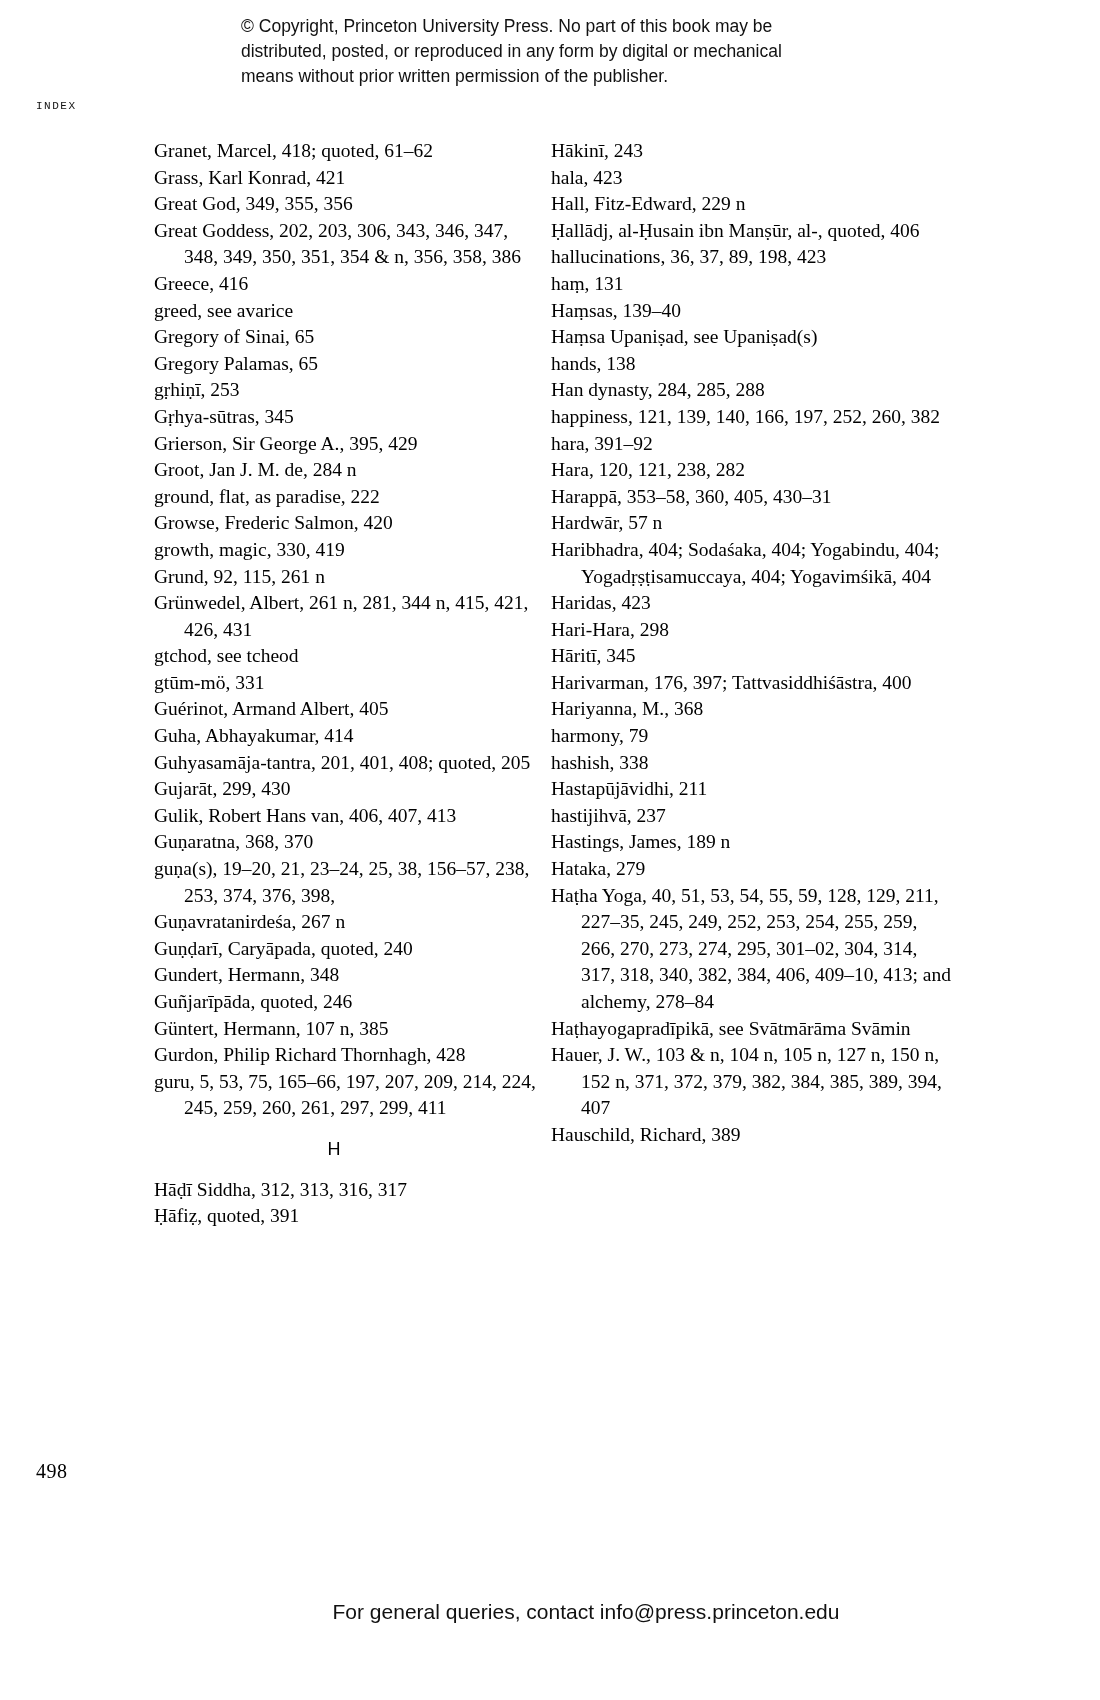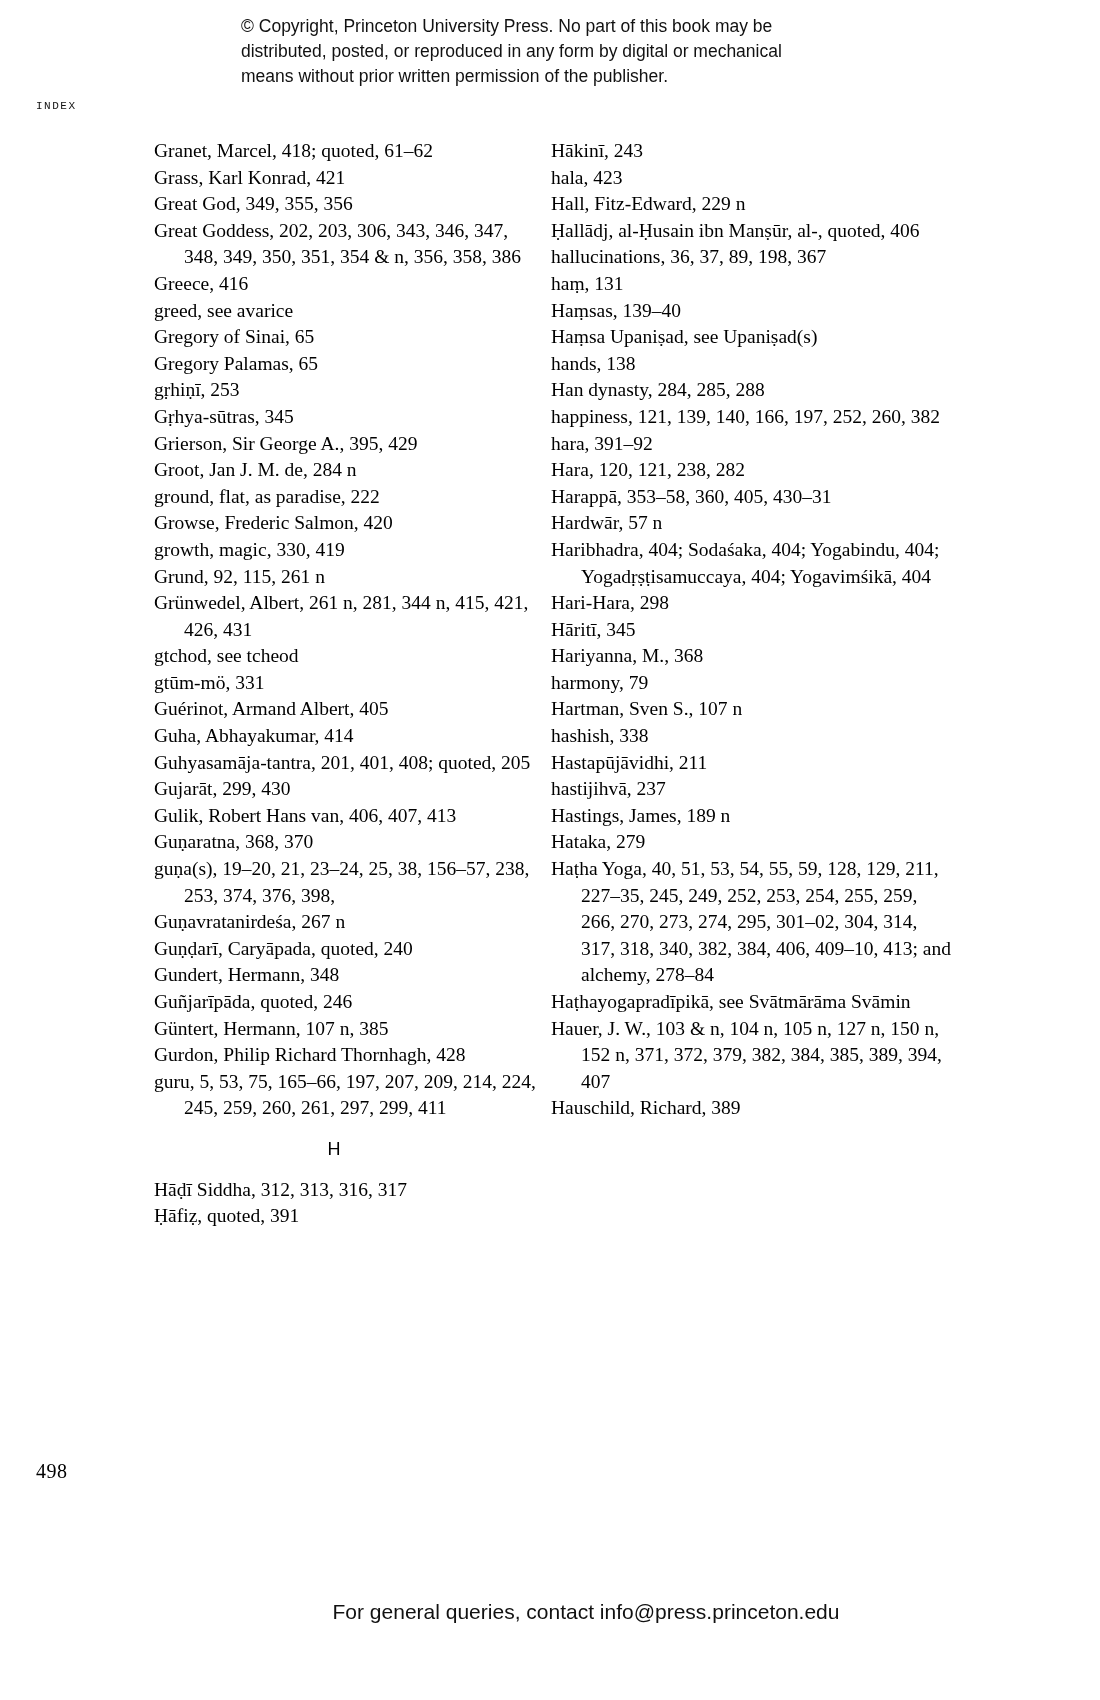--- a/index.html
+++ b/index.html
@@ -153,7 +153,7 @@
       <p class="entry">hala, 423</p>
       <p class="entry">Hall, Fitz-Edward, 229 n</p>
       <p class="entry">Ḥallādj, al-Ḥusain ibn Manṣūr, al-, quoted, 406</p>
-      <p class="entry">hallucinations, 36, 37, 89, 198, 367</p>
+      <p class="entry">hallucinations, 36, 37, 89, 198, 423</p>
       <p class="entry">haṃ, 131</p>
       <p class="entry">Haṃsas, 139–40</p>
       <p class="entry">Haṃsa Upaniṣad, see Upaniṣad(s)</p>

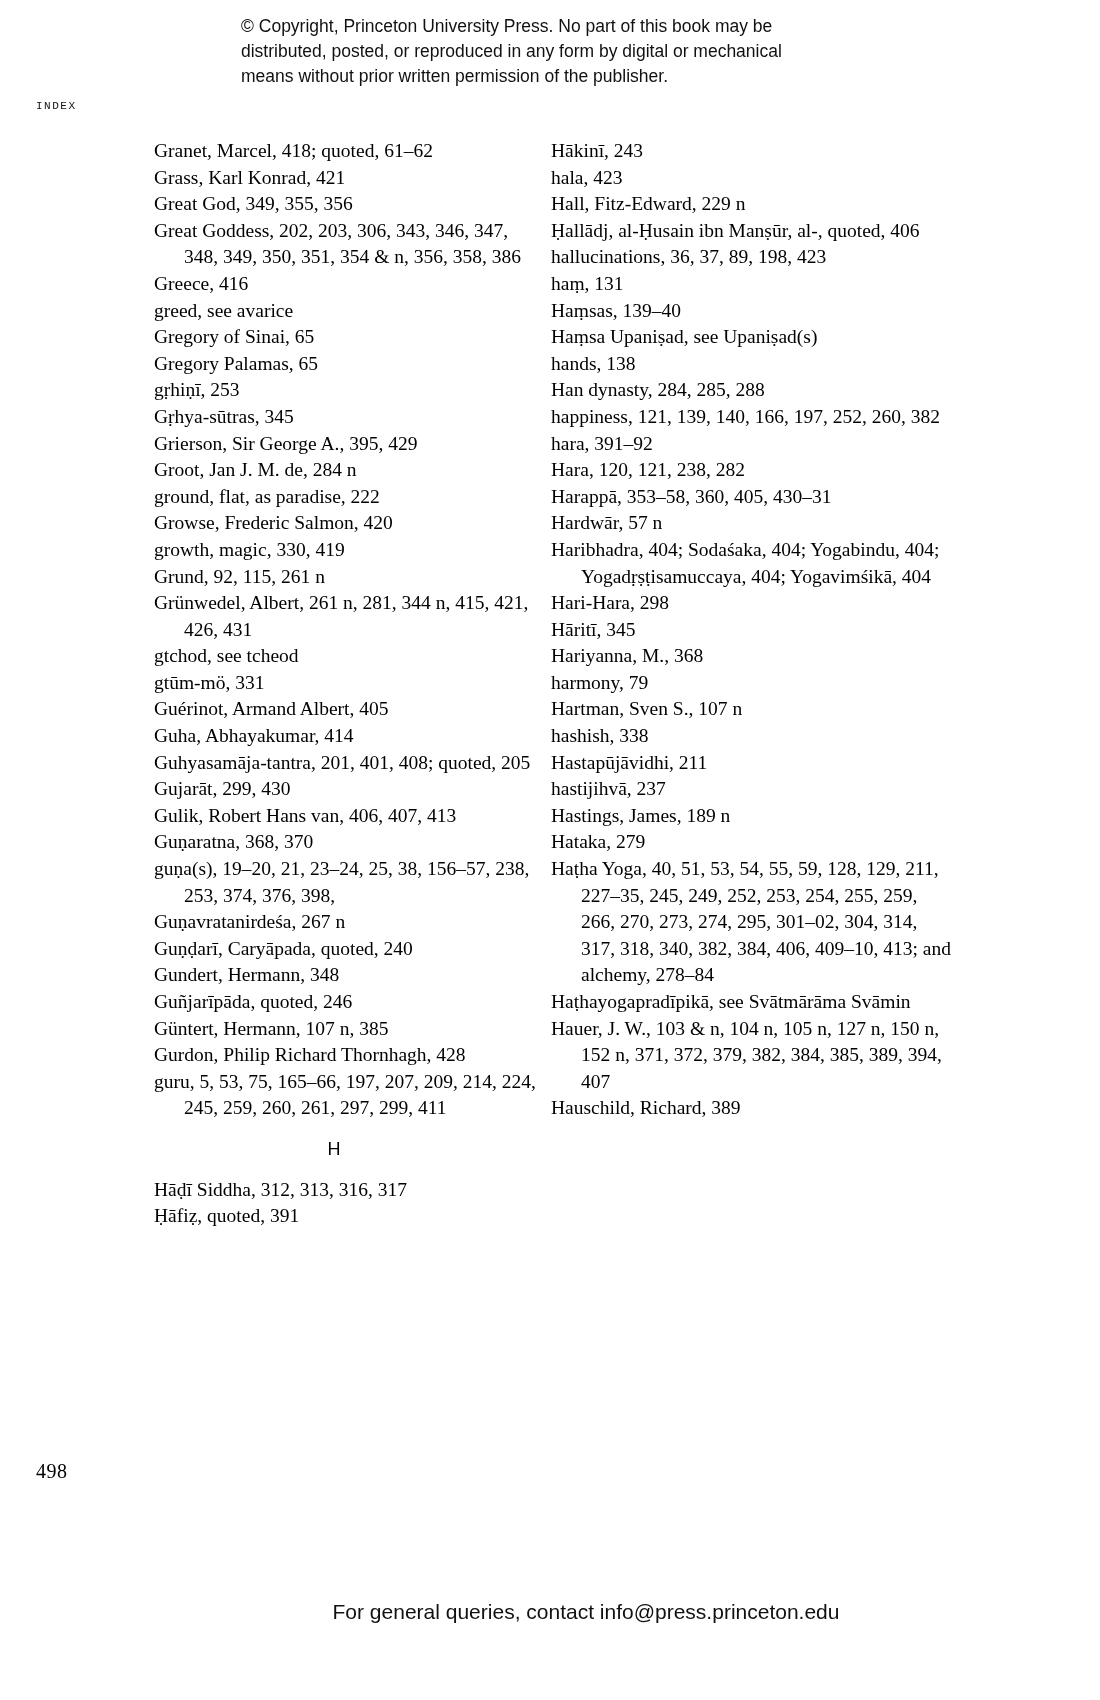--- a/index.html
+++ b/index.html
@@ -165,6 +165,7 @@
       <p class="entry">Harappā, 353–58, 360, 405, 430–31</p>
       <p class="entry">Hardwār, 57 n</p>
       <p class="entry">Haribhadra, 404; Sodaśaka, 404; Yogabindu, 404; Yogadṛṣṭisamuccaya, 404; Yogavimśikā, 404</p>
+      <p class="entry">Haridas, 423</p>
       <p class="entry">Hari-Hara, 298</p>
       <p class="entry">Hāritī, 345</p>
       <p class="entry">Hariyanna, M., 368</p>

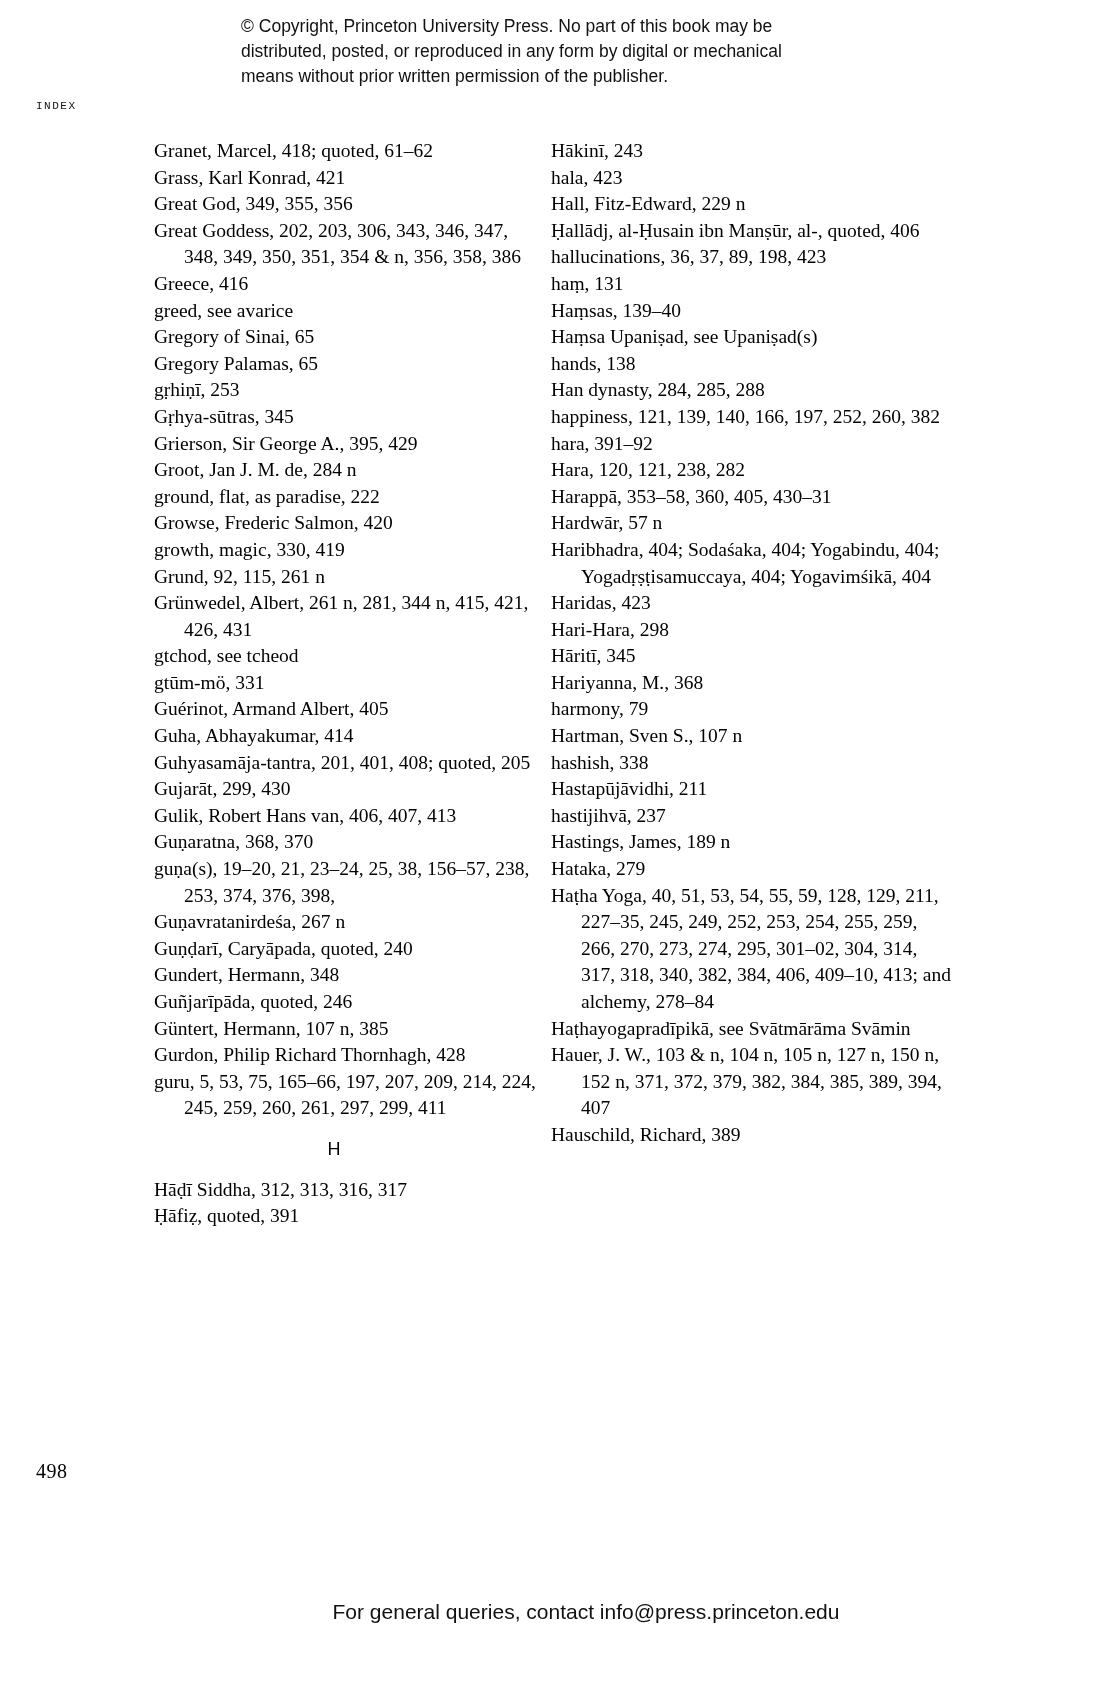--- a/index.html
+++ b/index.html
@@ -168,6 +168,7 @@
       <p class="entry">Haridas, 423</p>
       <p class="entry">Hari-Hara, 298</p>
       <p class="entry">Hāritī, 345</p>
+      <p class="entry">Harivarman, 176, 397; Tattvasiddhiśāstra, 400</p>
       <p class="entry">Hariyanna, M., 368</p>
       <p class="entry">harmony, 79</p>
       <p class="entry">Hartman, Sven S., 107 n</p>

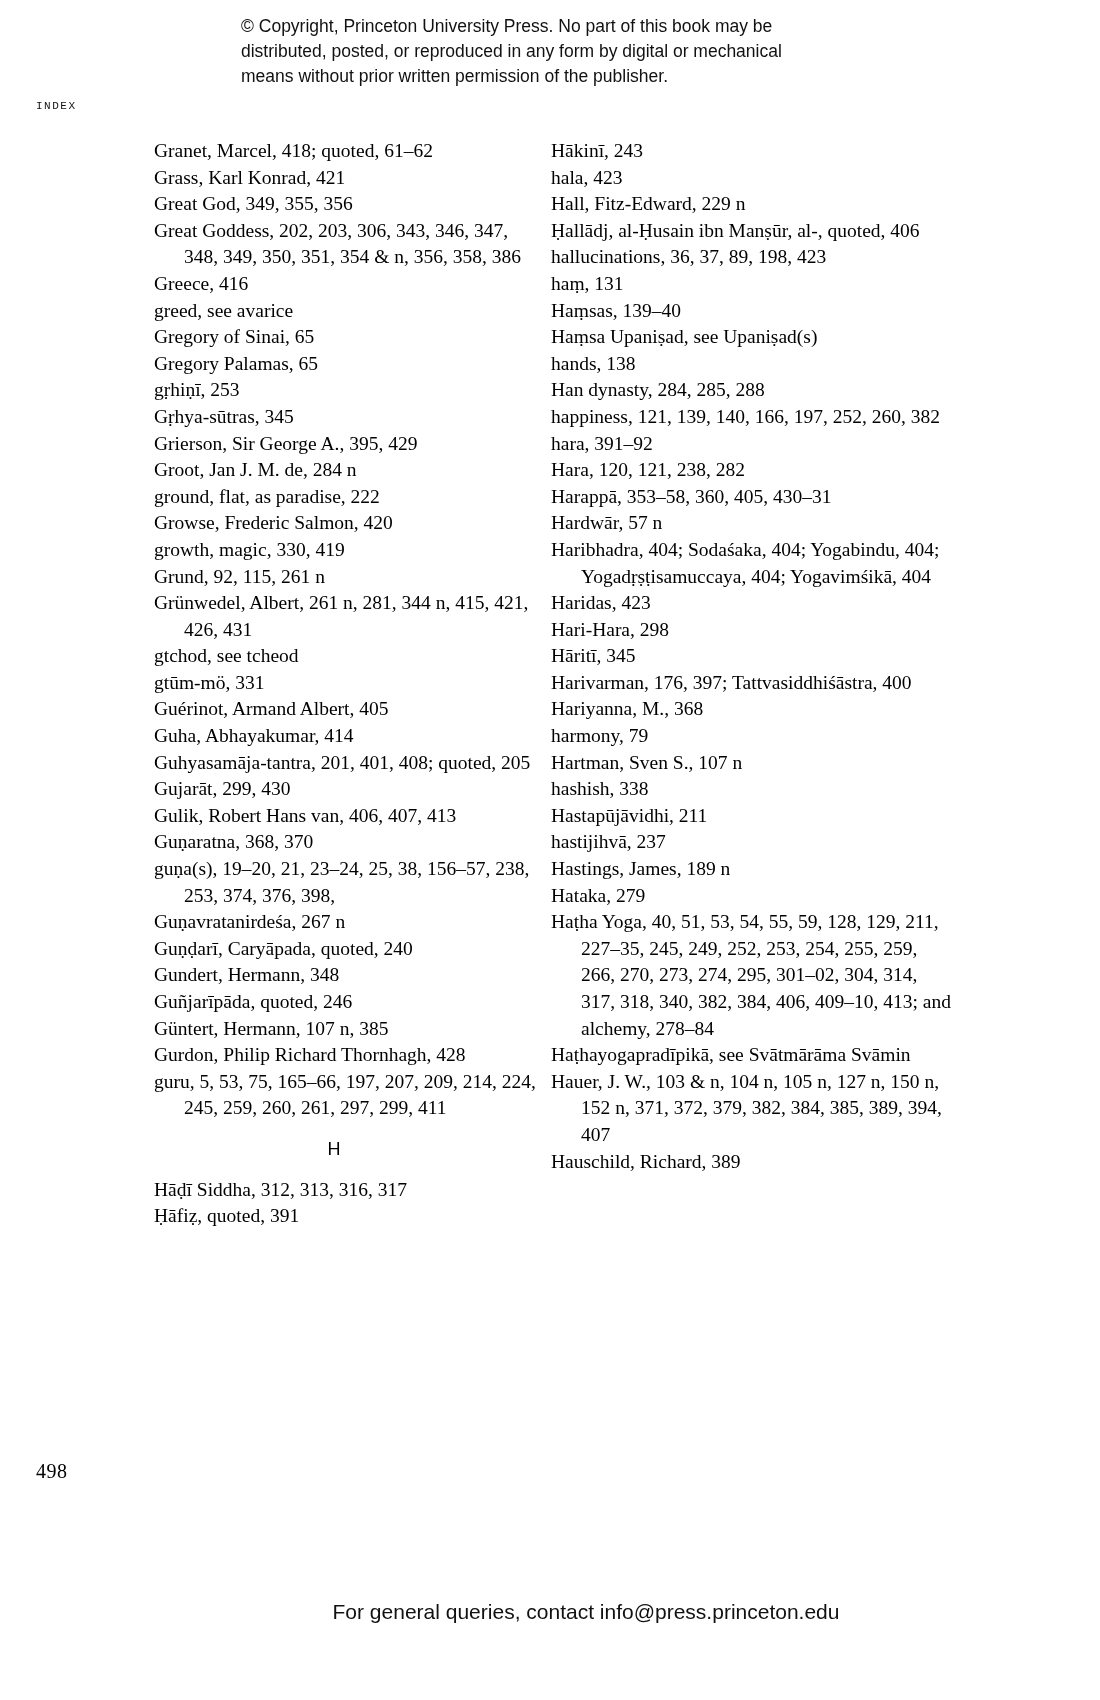--- a/index.html
+++ b/index.html
@@ -171,7 +171,6 @@
       <p class="entry">Harivarman, 176, 397; Tattvasiddhiśāstra, 400</p>
       <p class="entry">Hariyanna, M., 368</p>
       <p class="entry">harmony, 79</p>
-      <p class="entry">Hartman, Sven S., 107 n</p>
       <p class="entry">hashish, 338</p>
       <p class="entry">Hastapūjāvidhi, 211</p>
       <p class="entry">hastijihvā, 237</p>

